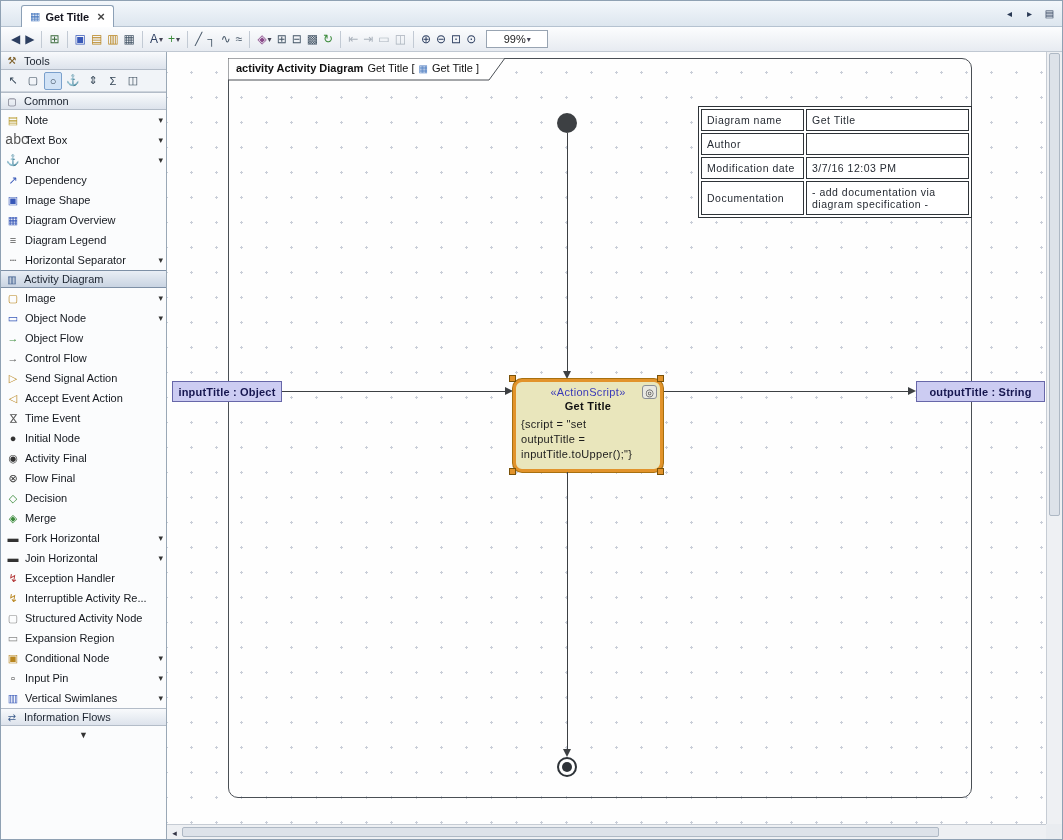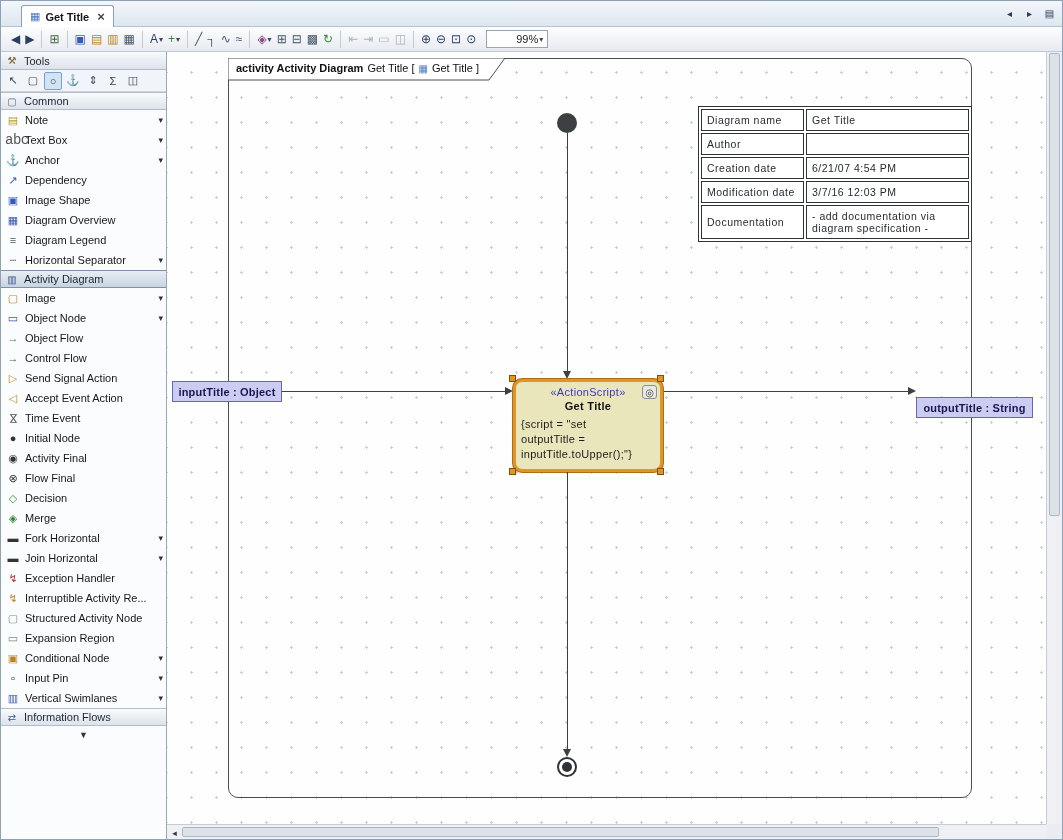--- a/index.html
+++ b/index.html
@@ -25,7 +25,7 @@
   .tb-glyph{font-size:12px;line-height:1;}
   .tb-dd{font-size:8px;color:#445;margin-left:1px;}
   .tb-disabled .tb-glyph{color:#aab2bc !important;}
-  .zoom-box{display:flex;align-items:center;justify-content:flex-end;width:62px;height:18px;background:#fff;border:1px solid #98a4b2;padding:0 4px;margin-left:5px;}
+  .zoom-box{display:flex;align-items:center;justify-content:center;width:62px;height:18px;background:#fff;border:1px solid #98a4b2;padding:0 4px;margin-left:5px;}
 
   
   .sidebar{position:absolute;left:0;top:51px;width:166px;bottom:0;background:#fbfcfd;border-right:1px solid #9aa8b6;overflow:hidden;}

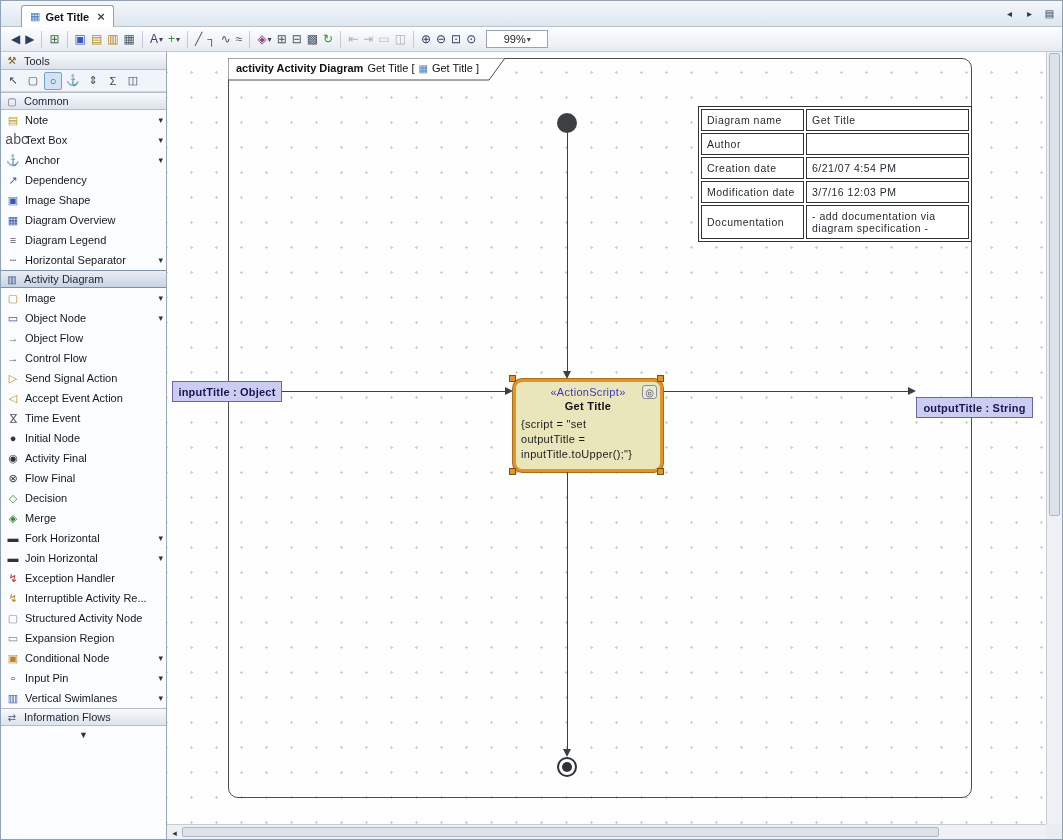--- a/index.html
+++ b/index.html
@@ -434,10 +434,6 @@
               <td class="it-value"></td>
             </tr>
             <tr>
-              <td class="it-label">Creation date</td>
-              <td class="it-value">6/21/07 4:54 PM</td>
-            </tr>
-            <tr>
               <td class="it-label">Modification date</td>
               <td class="it-value">3/7/16 12:03 PM</td>
             </tr>

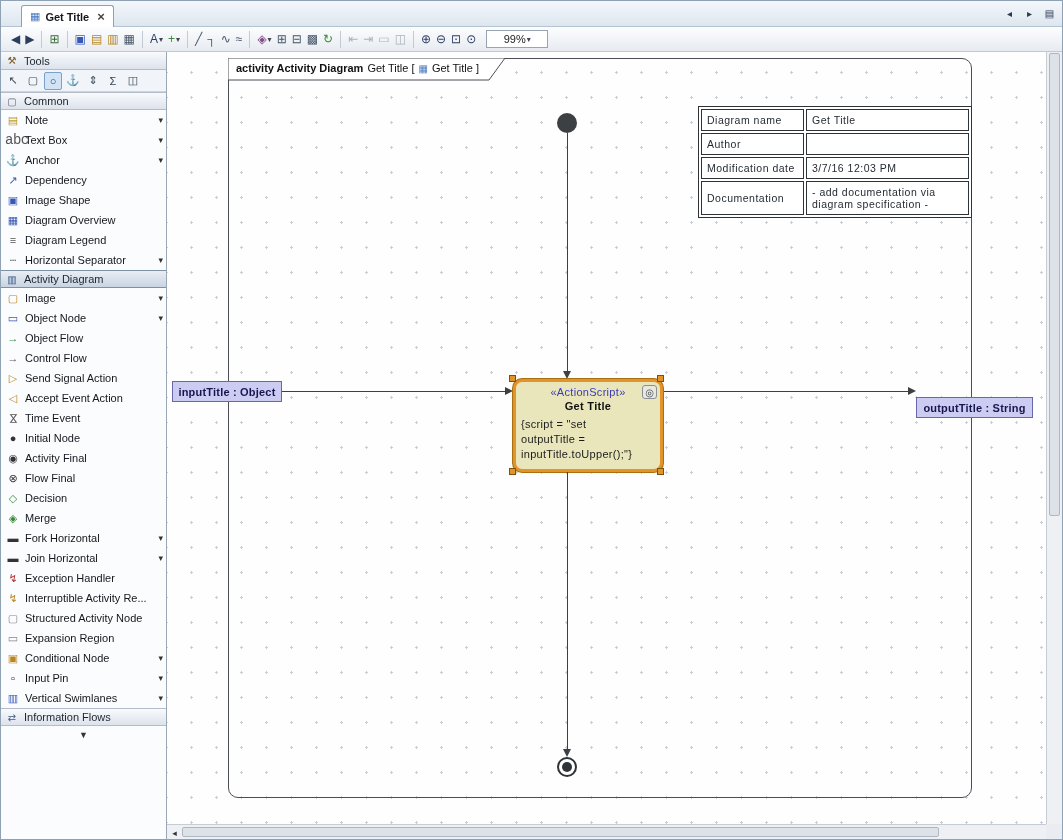--- a/index.html
+++ b/index.html
@@ -400,7 +400,7 @@
 
       <div class="hline" style="left:496px;top:339px;width:245px;"></div>
       <div class="arrow-right" style="left:741px;top:335px;"></div>
-      <div class="obj-label" style="left:749px;top:345px;width:117px;">outputTitle : String</div>
+      <div class="obj-label" style="left:749px;top:329px;width:129px;">outputTitle : String</div>
 
       <div class="action-node">
         <div class="action-badge">◎</div>

